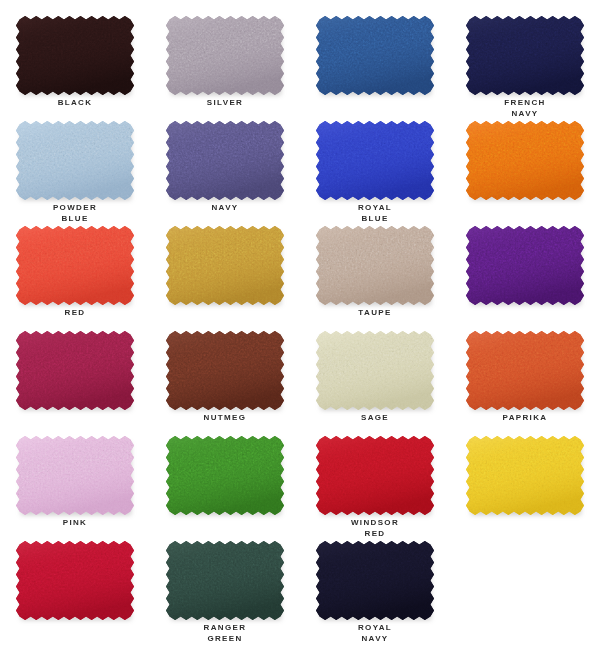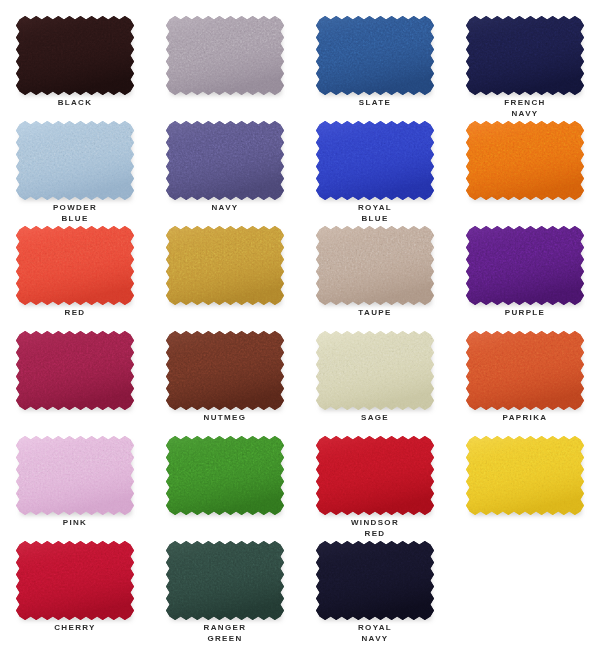--- a/index.html
+++ b/index.html
@@ -162,6 +162,7 @@
   </svg>
           </div>
         </div>
+        <div class="swatch-label">SILVER</div>
       </div>
       <div class="swatch-cell">
         <div class="swatch-chip-wrap">

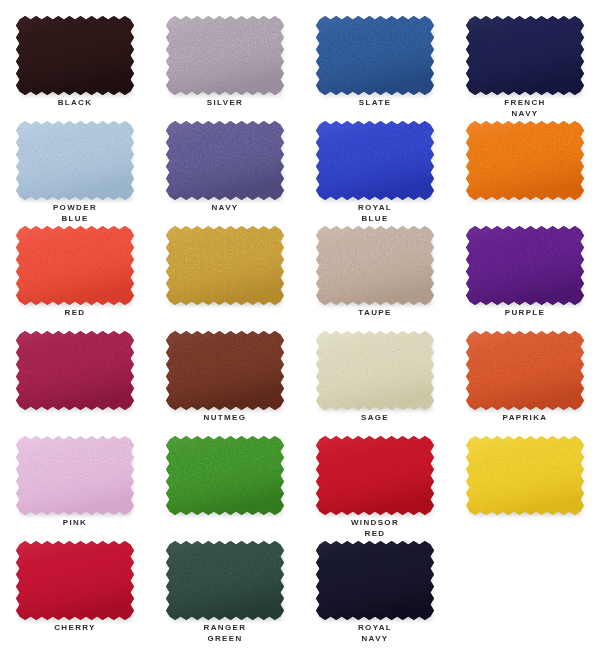--- a/index.html
+++ b/index.html
@@ -193,7 +193,6 @@
   </svg>
           </div>
         </div>
-        <div class="swatch-label">SLATE</div>
       </div>
       <div class="swatch-cell">
         <div class="swatch-chip-wrap">

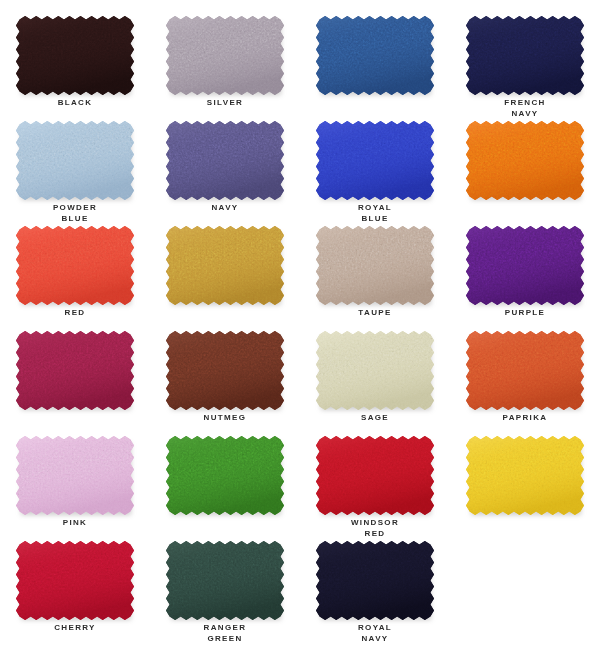--- a/index.html
+++ b/index.html
@@ -472,7 +472,6 @@
   </svg>
           </div>
         </div>
-        <div class="swatch-label">PURPLE</div>
       </div>
       <div class="swatch-cell">
         <div class="swatch-chip-wrap">

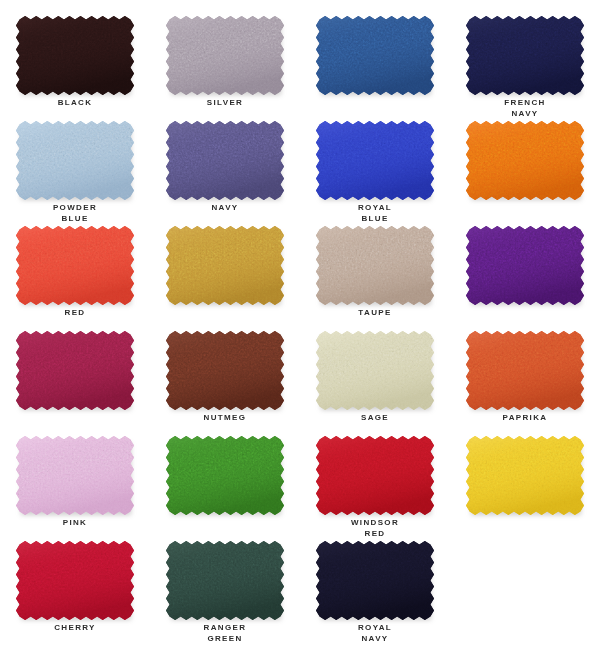--- a/index.html
+++ b/index.html
@@ -748,7 +748,6 @@
   </svg>
           </div>
         </div>
-        <div class="swatch-label">CHERRY</div>
       </div>
       <div class="swatch-cell">
         <div class="swatch-chip-wrap">

